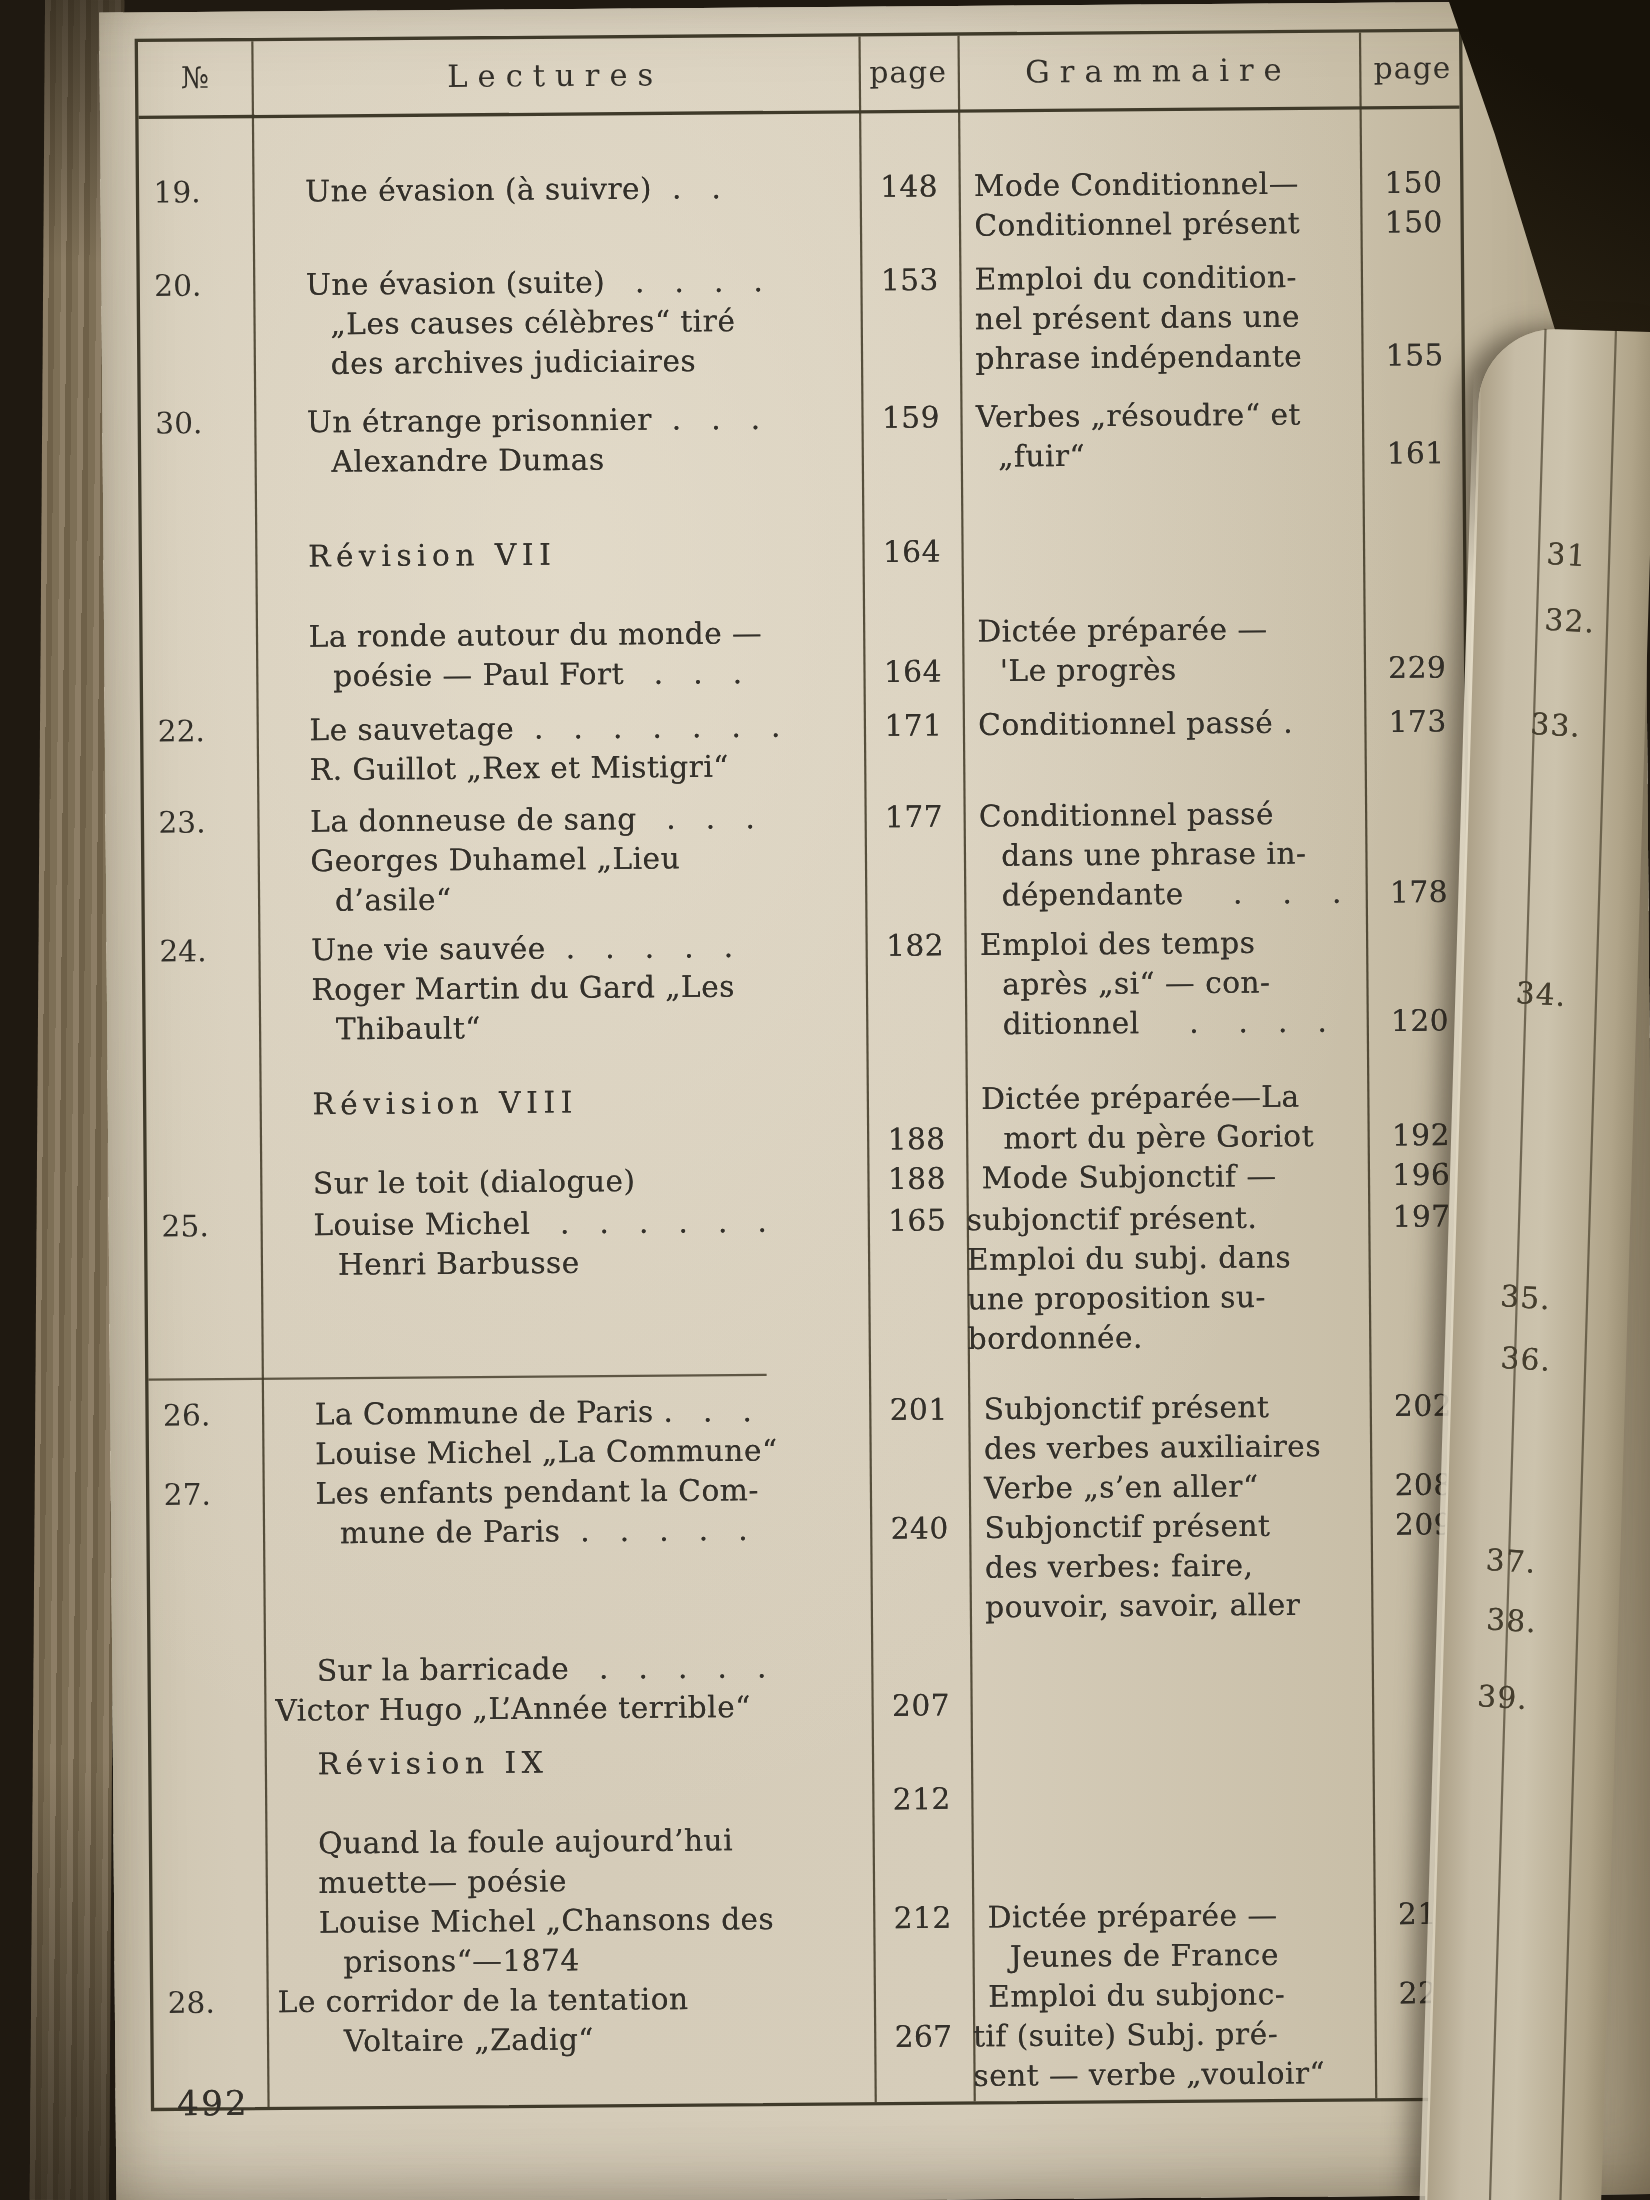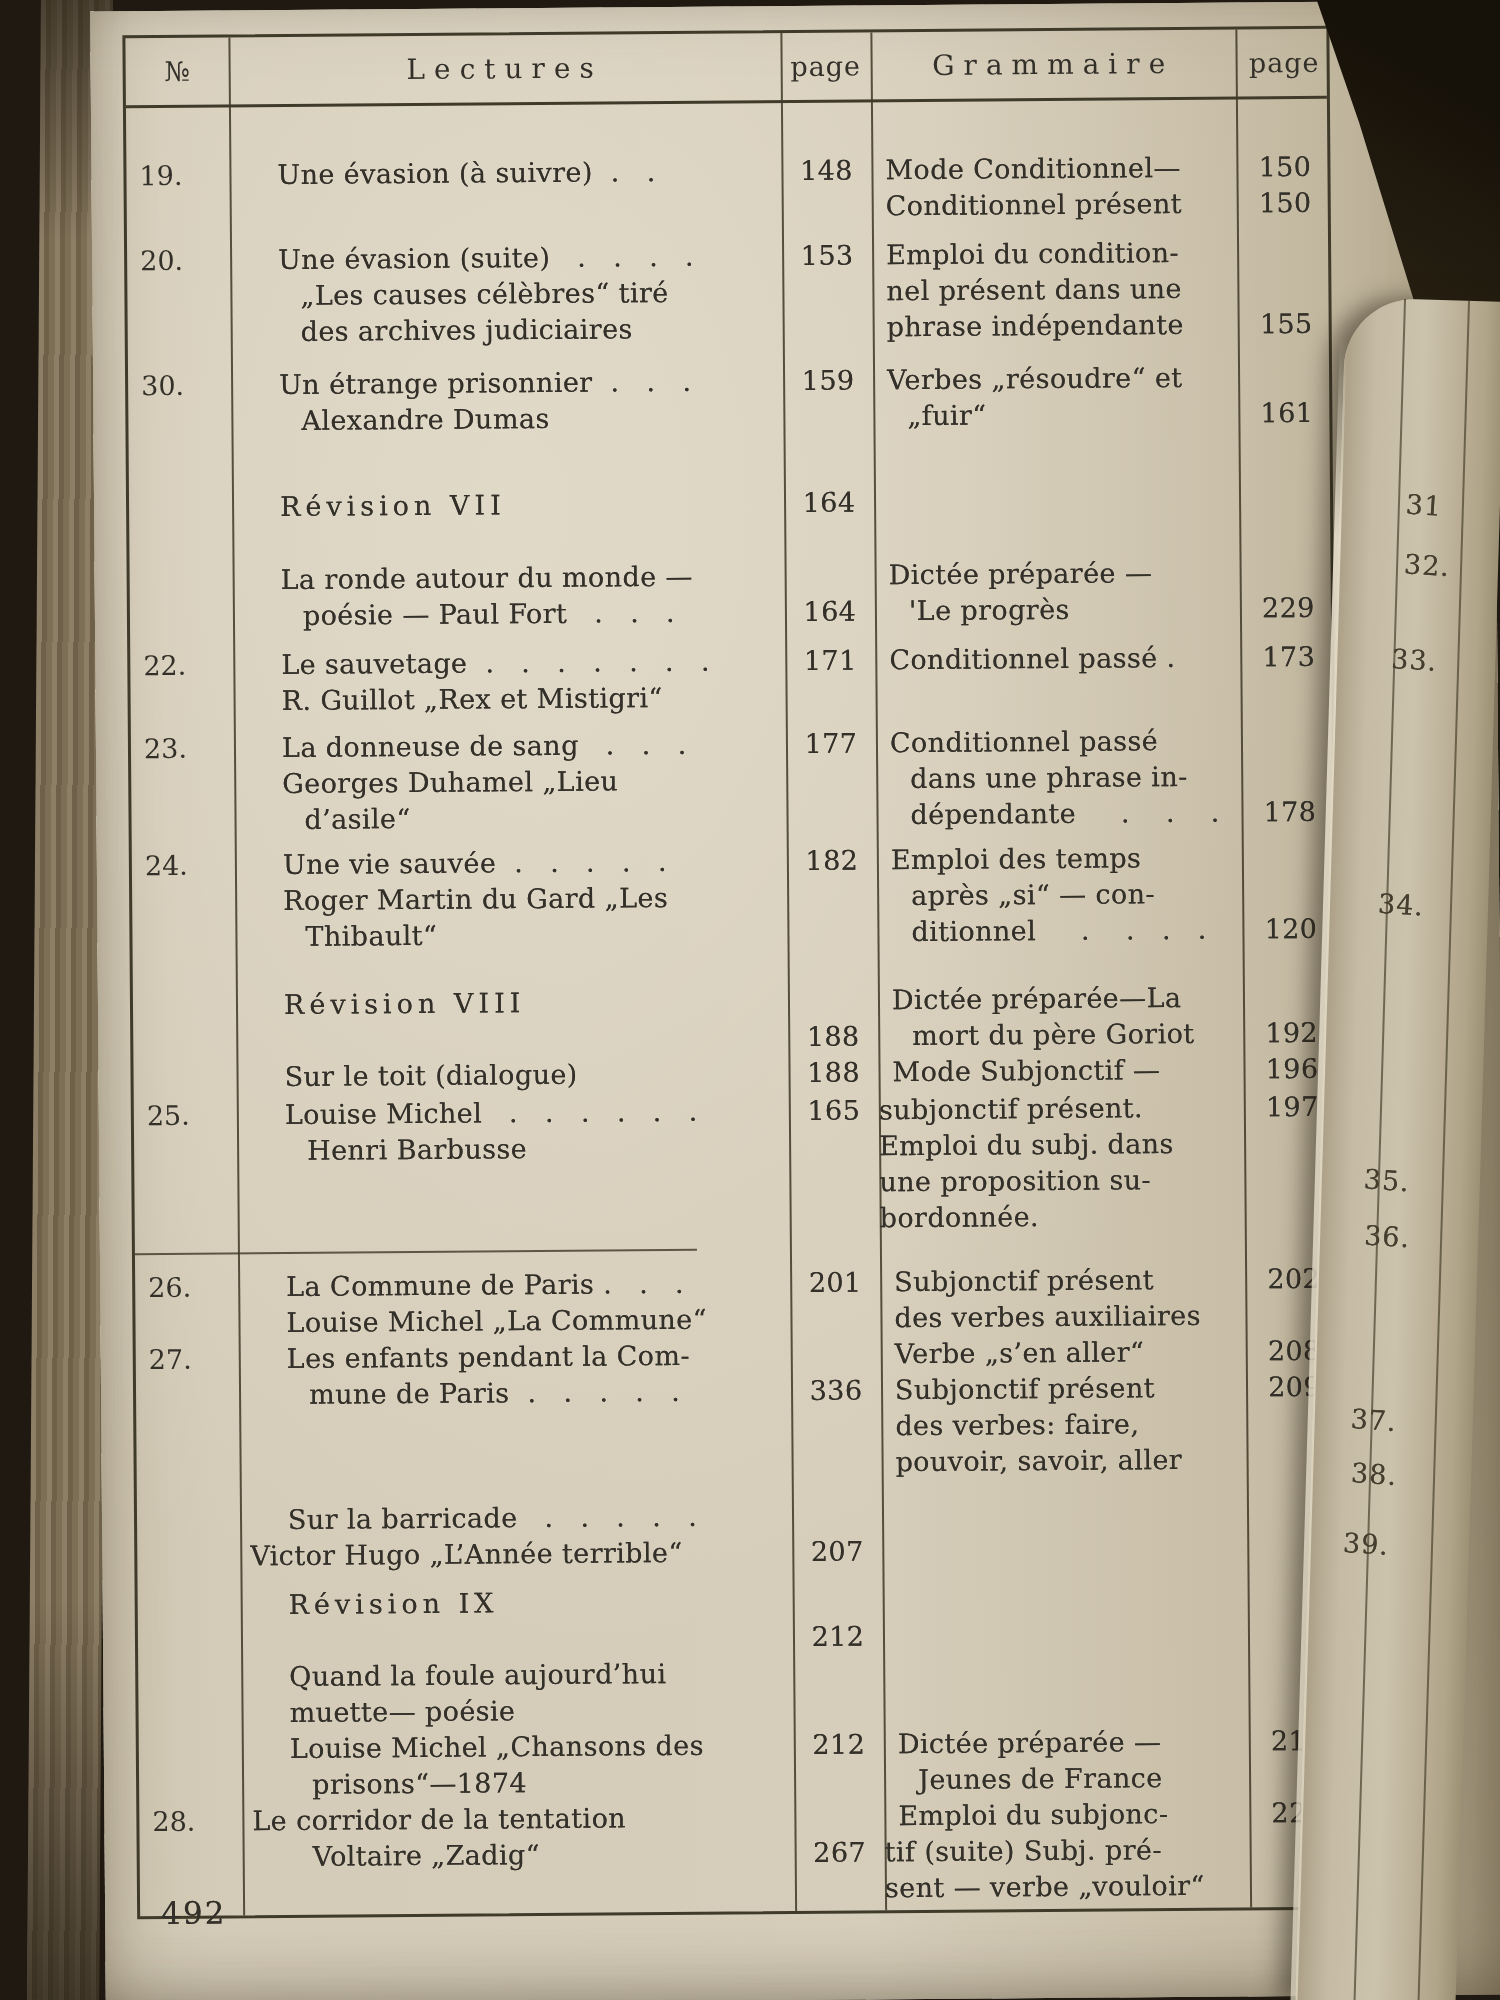--- a/index.html
+++ b/index.html
@@ -328,7 +328,7 @@
             </div>
             <div class="c-pg1">
               <div class="line pg" style="padding-left: 0px;"> </div>
-              <div class="line pg" style="padding-left: 0px;">336</div>
+              <div class="line pg" style="padding-left: 0px;">240</div>
               <div class="line pg" style="padding-left: 0px;"> </div>
               <div class="line pg" style="padding-left: 0px;"> </div>
             </div>

